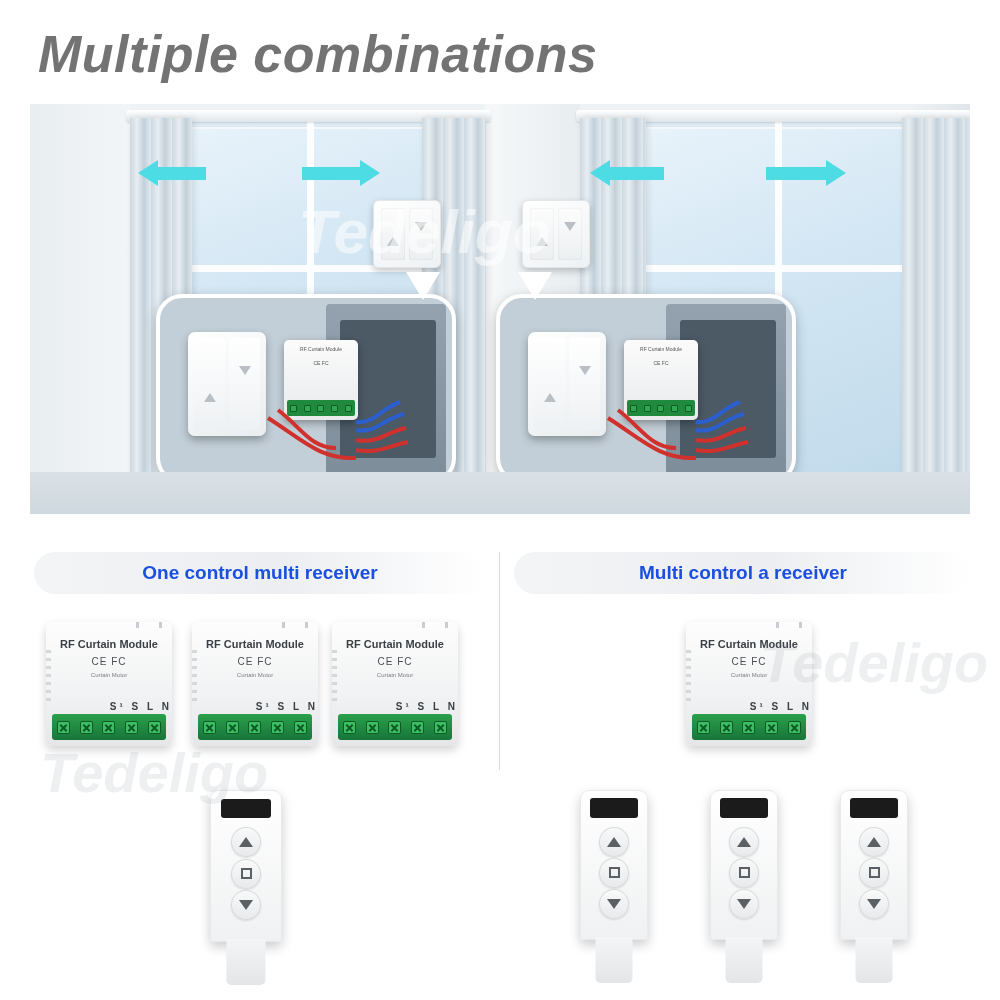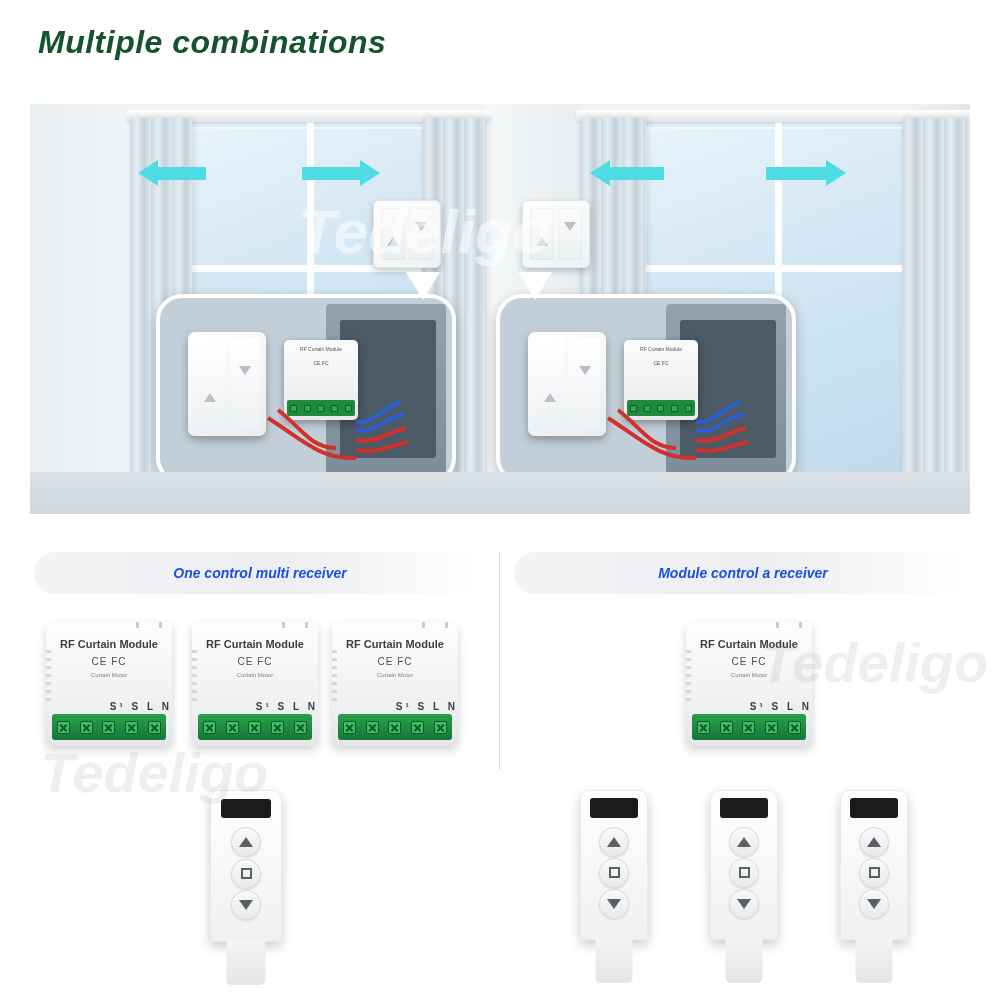--- a/index.html
+++ b/index.html
@@ -15,10 +15,10 @@
   .title {
     position: absolute;
     left: 38px; top: 24px;
-    font-size: 32px;
+    font-size: 52px;
     font-weight: bold;
     font-style: italic;
-    color: #14532d;
+    color: #737373;
     letter-spacing: 0.5px;
   }
 

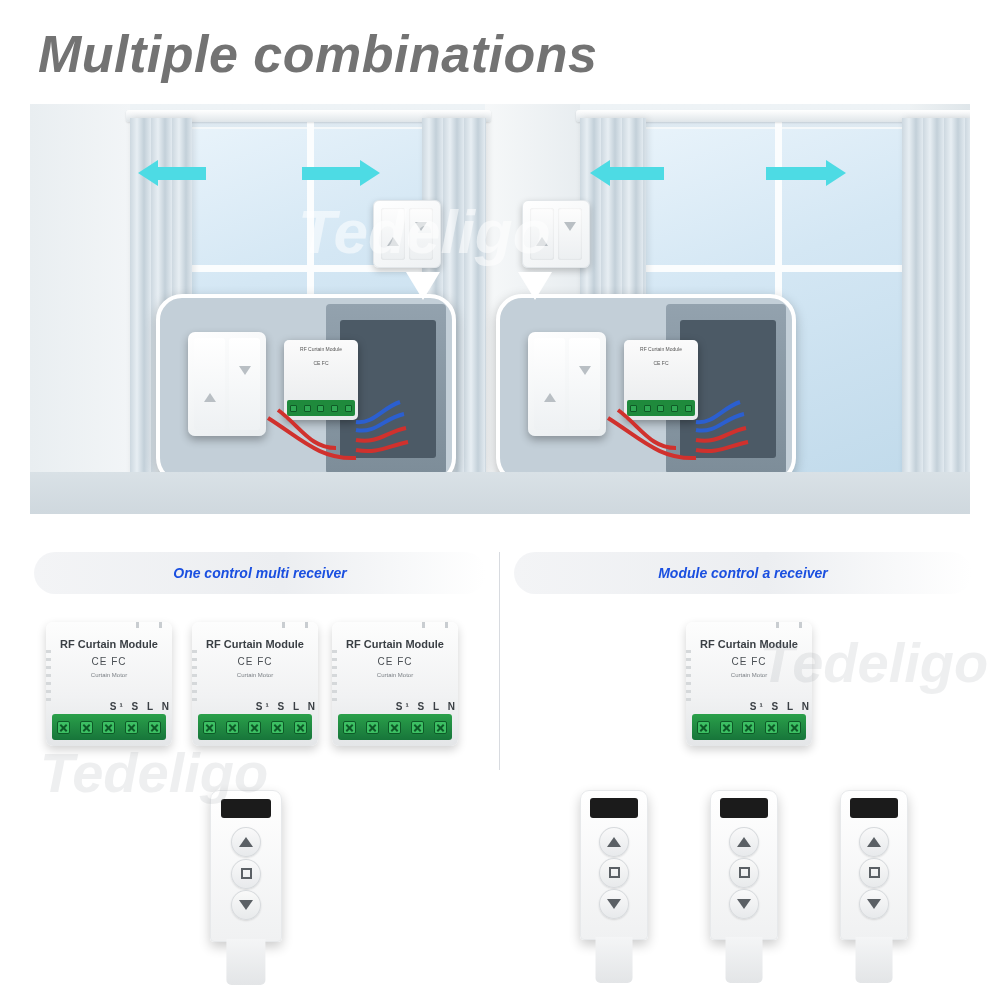--- a/index.html
+++ b/index.html
@@ -157,7 +157,7 @@
     display:flex; align-items:center; justify-content:center;
   }
   .panel-head span {
-    font-size:14px; font-weight:bold; font-style:italic; color:#1a4fe0;
+    font-size:19px; font-weight:bold; color:#1a4fe0;
   }
   .divider {
     position:absolute; left:499px; top:552px; width:1px; height:218px;

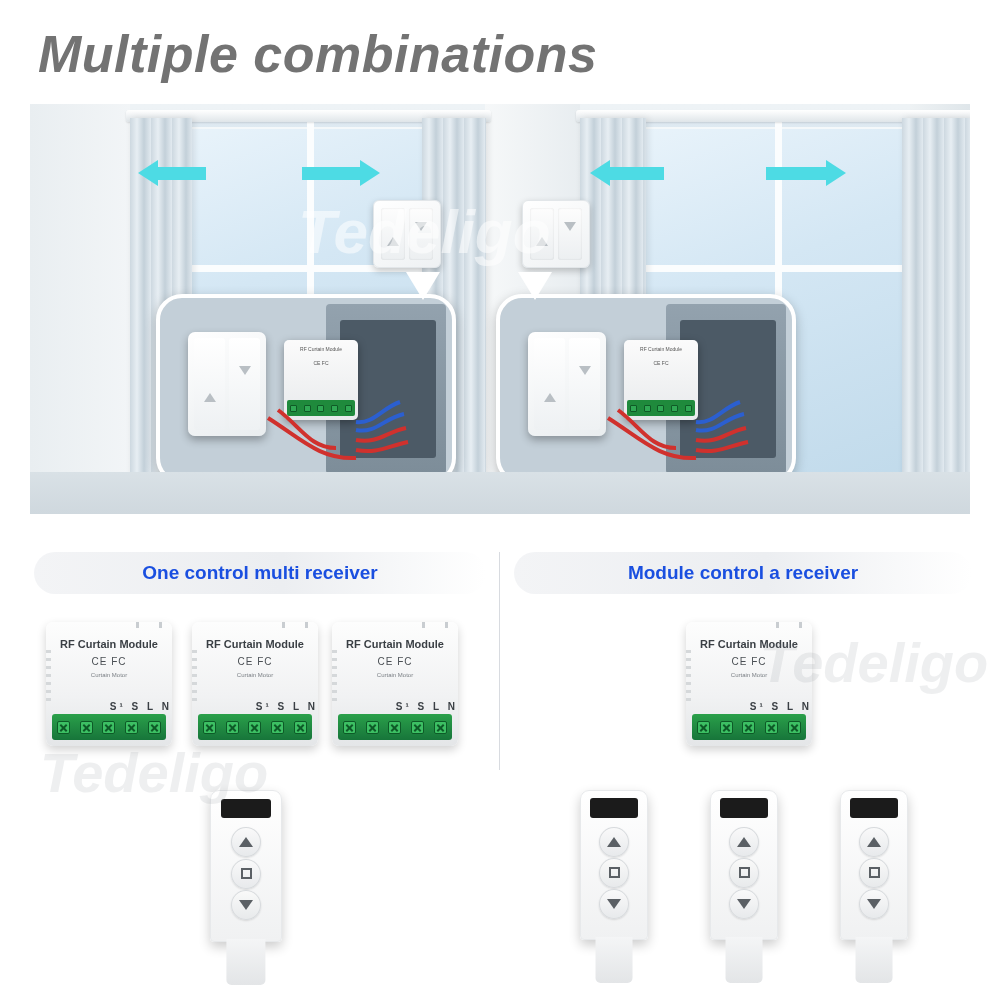--- a/index.html
+++ b/index.html
@@ -383,7 +383,7 @@
 </div>
 
 <div class="panel-head" style="left:514px; top:552px; width:458px;">
-  <span>Module control a receiver</span>
+  <span>Multi control a receiver</span>
 </div>
 
 <div class="module" style="left:46px; top:622px; width:126px; height:124px;">

